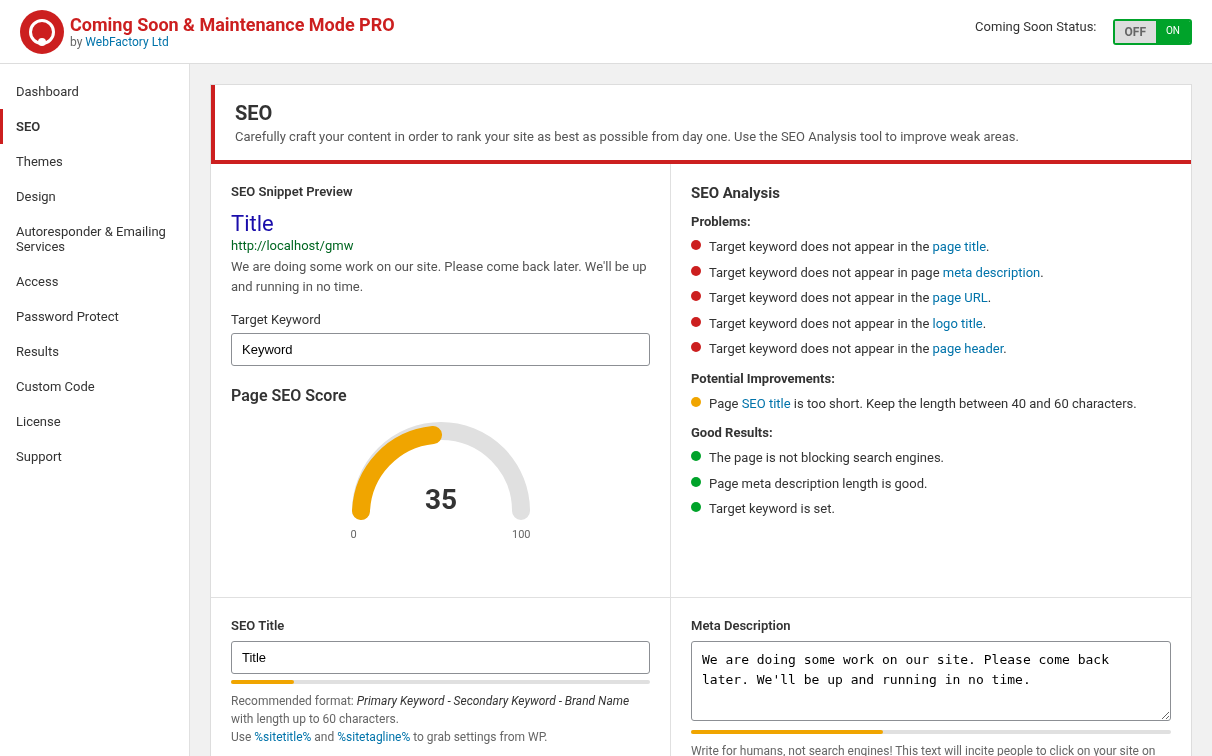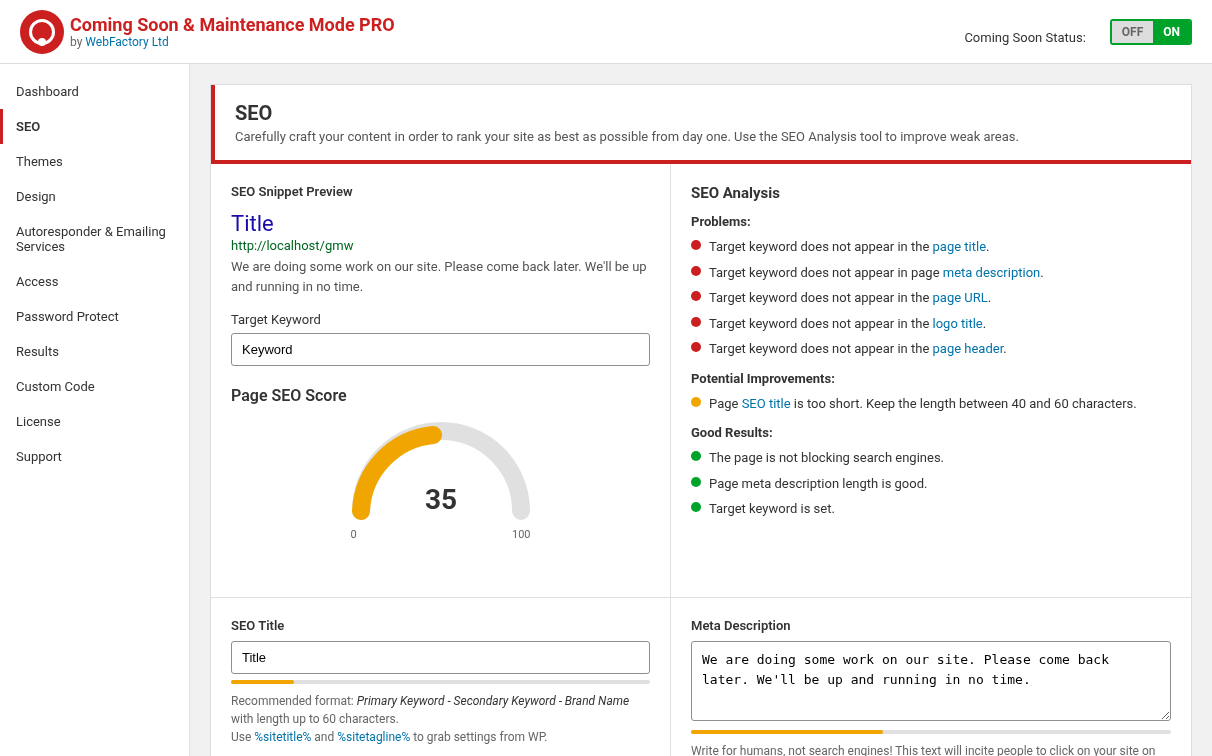--- a/index.html
+++ b/index.html
@@ -43,7 +43,7 @@
     .app-title span { color: #cc1f1f; font-weight: 700; }
     .app-subtitle { font-size: 12px; color: #666; }
     .app-subtitle a { color: #0073aa; text-decoration: none; }
-    .header-right { display: flex; align-items: flex-end; gap: 24px; }
+    .header-right { display: flex; align-items: flex-start; gap: 16px; }
     .status-label { font-size: 13px; color: #333; }
     .toggle-group { display: flex; border: 2px solid #00a32a; border-radius: 3px; overflow: hidden; }
     .toggle-off { background: #ddd; color: #666; padding: 4px 10px; font-size: 12px; font-weight: 700; }

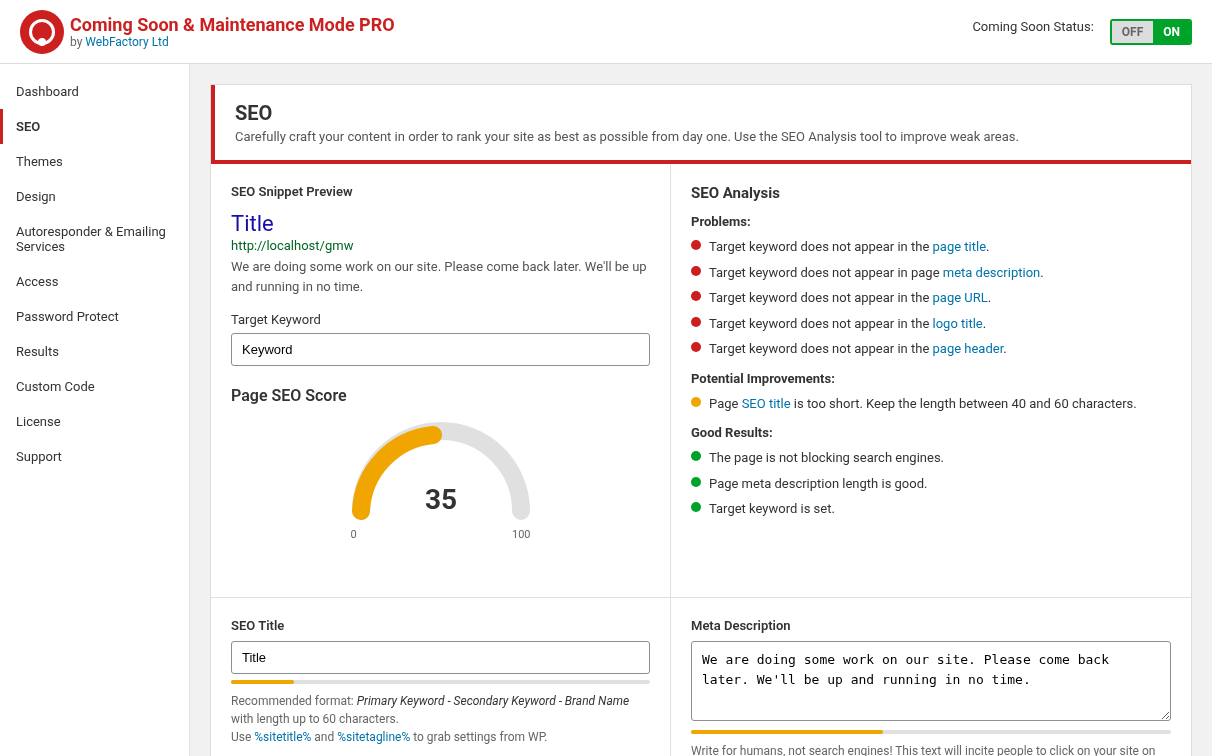--- a/index.html
+++ b/index.html
@@ -47,7 +47,7 @@
     .status-label { font-size: 13px; color: #333; }
     .toggle-group { display: flex; border: 2px solid #00a32a; border-radius: 3px; overflow: hidden; }
     .toggle-off { background: #ddd; color: #666; padding: 4px 10px; font-size: 12px; font-weight: 700; }
-    .toggle-on { background: #00a32a; color: #fff; padding: 4px 10px; font-size: 12px; font-weight: 700; }
+    .toggle-on { background: #00a32a; color: #fff; padding: 4px 10px; font-size: 10px; font-weight: 400; }
 
     
     .layout { display: flex; min-height: calc(100vh - 64px); }

